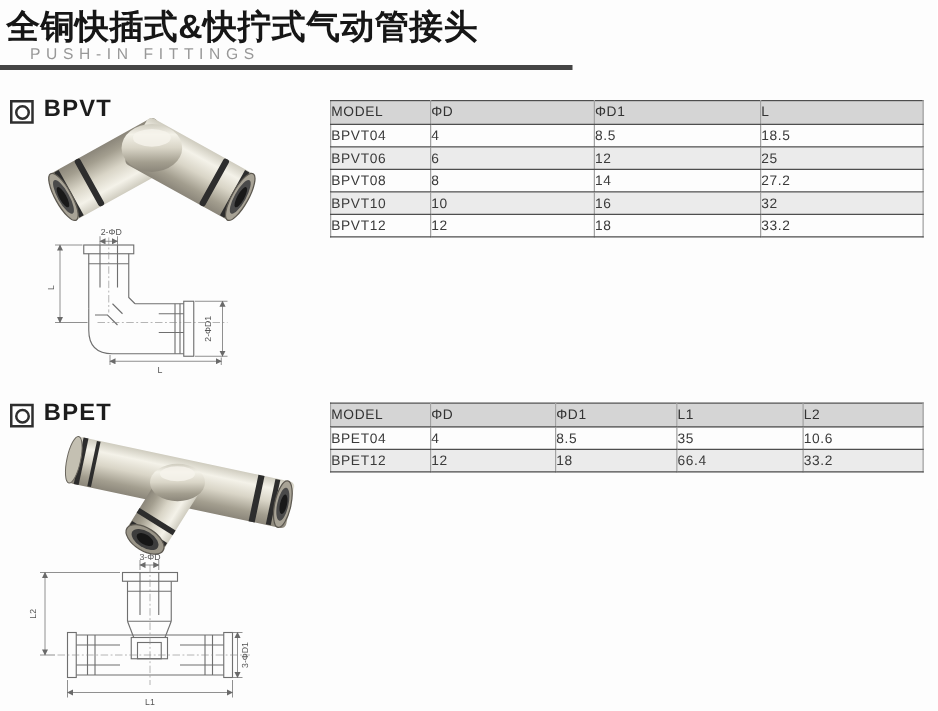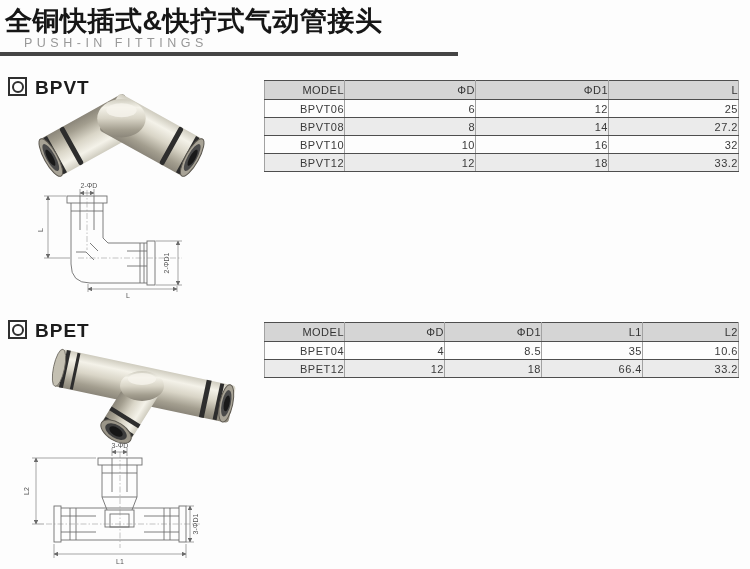--- a/index.html
+++ b/index.html
@@ -18,7 +18,7 @@
   }
   .rule{position:absolute;left:0;top:52px;width:458px;height:4px;background:#454545;}
   
-  .section-header{position:absolute;display:flex;align-items:flex-start;gap:8px;}
+  .section-header{position:absolute;display:flex;align-items:flex-end;gap:8px;}
   #bpvt-header{left:8px;top:77px;}
   #bpet-header{left:8px;top:320px;}
   .bullet{

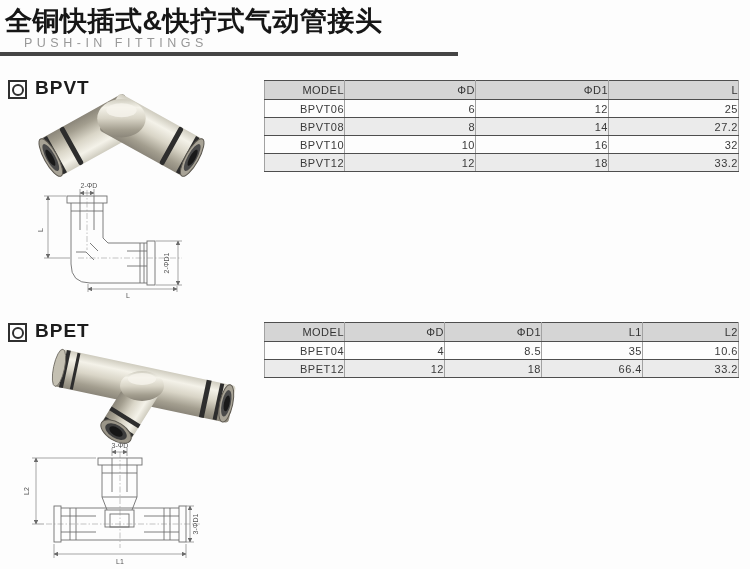--- a/index.html
+++ b/index.html
@@ -37,7 +37,7 @@
   .spec-table th,.spec-table td{
     border-left:1px solid #a2a2a2;border-right:1px solid #a2a2a2;
     border-top:1.5px solid #4e4e4e;border-bottom:1.5px solid #4e4e4e;
-    height:17px;padding:0;text-align:right;font-weight:normal;letter-spacing:0.5px;
+    height:17px;padding:0;text-align:left;font-weight:normal;letter-spacing:0.5px;
   }
   .spec-table th{background:#d5d5d5;height:18px;color:#333;}
   .spec-table tbody tr:nth-child(even) td{background:#ebebeb;}

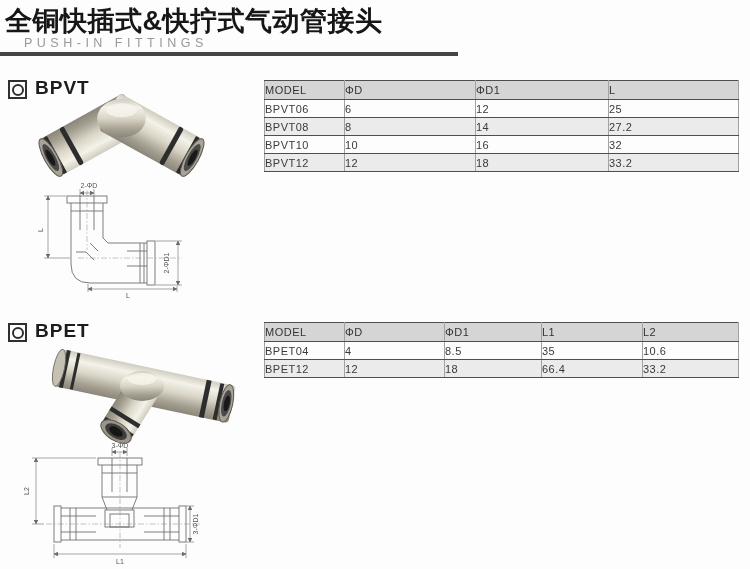--- a/index.html
+++ b/index.html
@@ -158,6 +158,12 @@
         </tr>
       </thead>
       <tbody>
+        <tr>
+          <td>BPVT04</td>
+          <td>4</td>
+          <td>8.5</td>
+          <td>18.5</td>
+        </tr>
         <tr>
           <td>BPVT06</td>
           <td>6</td>

